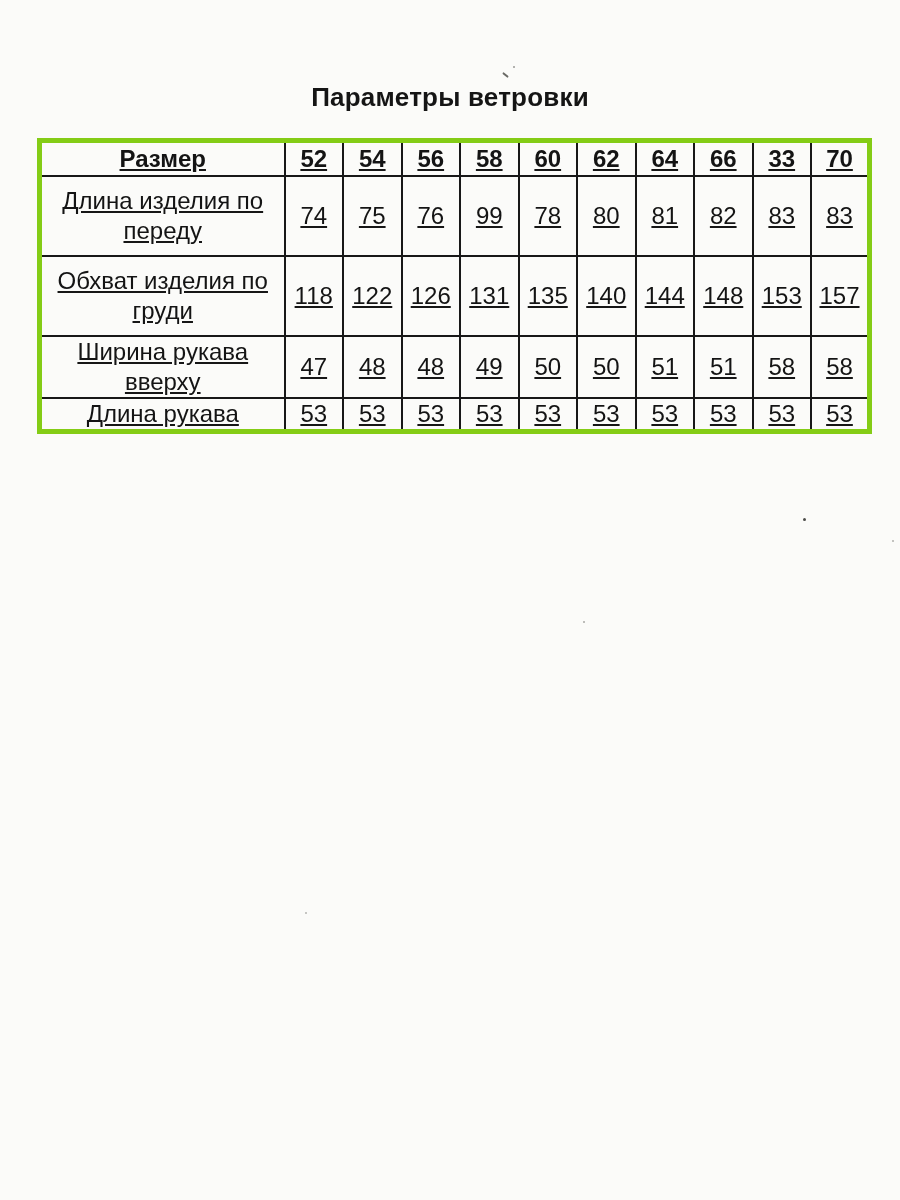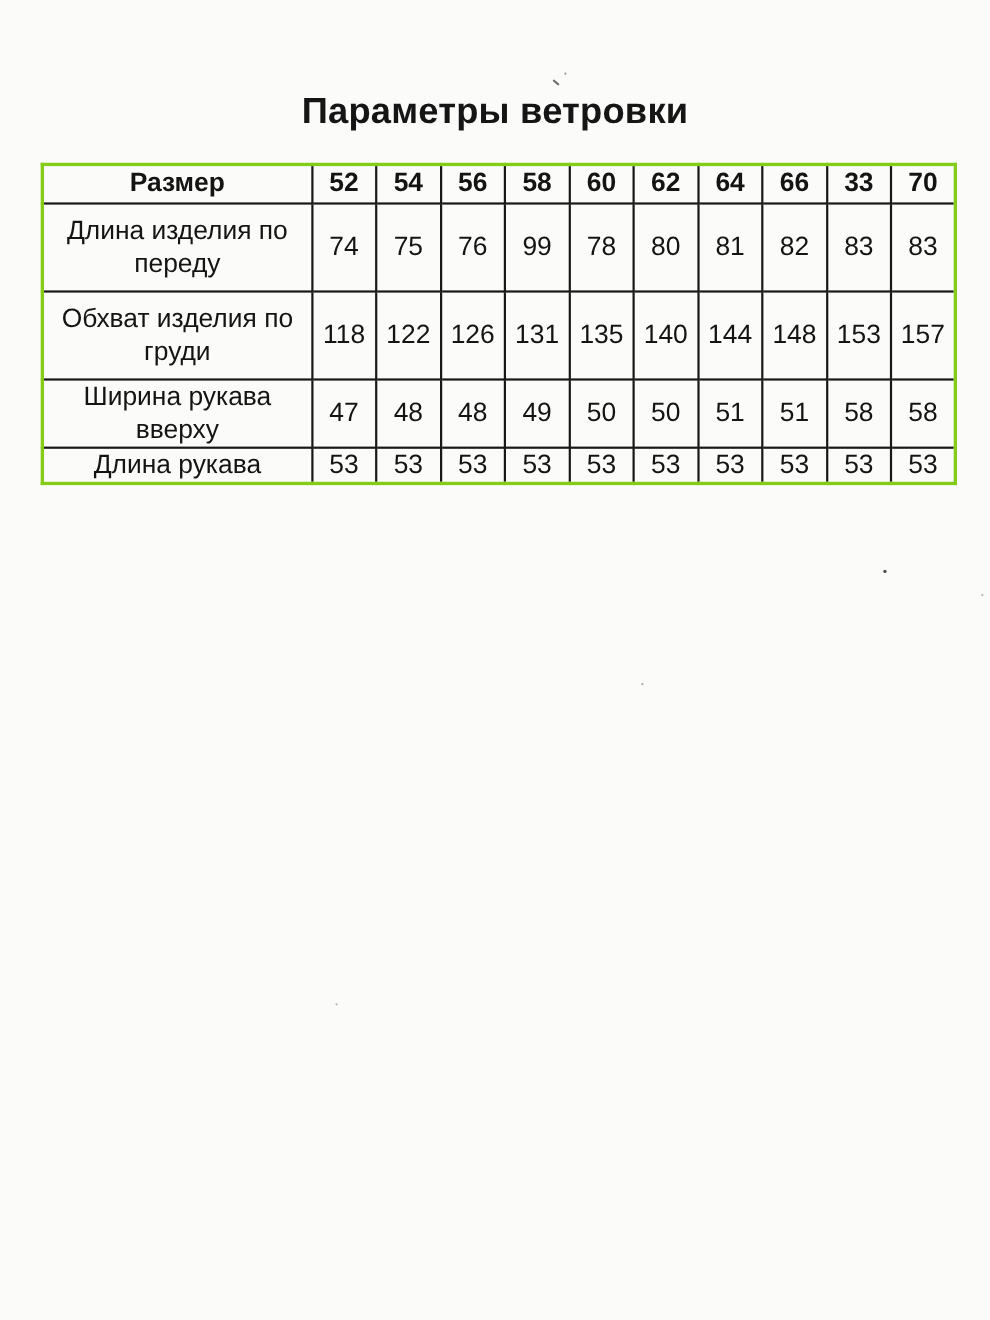--- a/index.html
+++ b/index.html
@@ -26,7 +26,7 @@
     left: 0;
     width: 900px;
     text-align: center;
-    font-size: 33px;
+    font-size: 26px;
     font-weight: 700;
     letter-spacing: 0.2px;
     color: #151515;

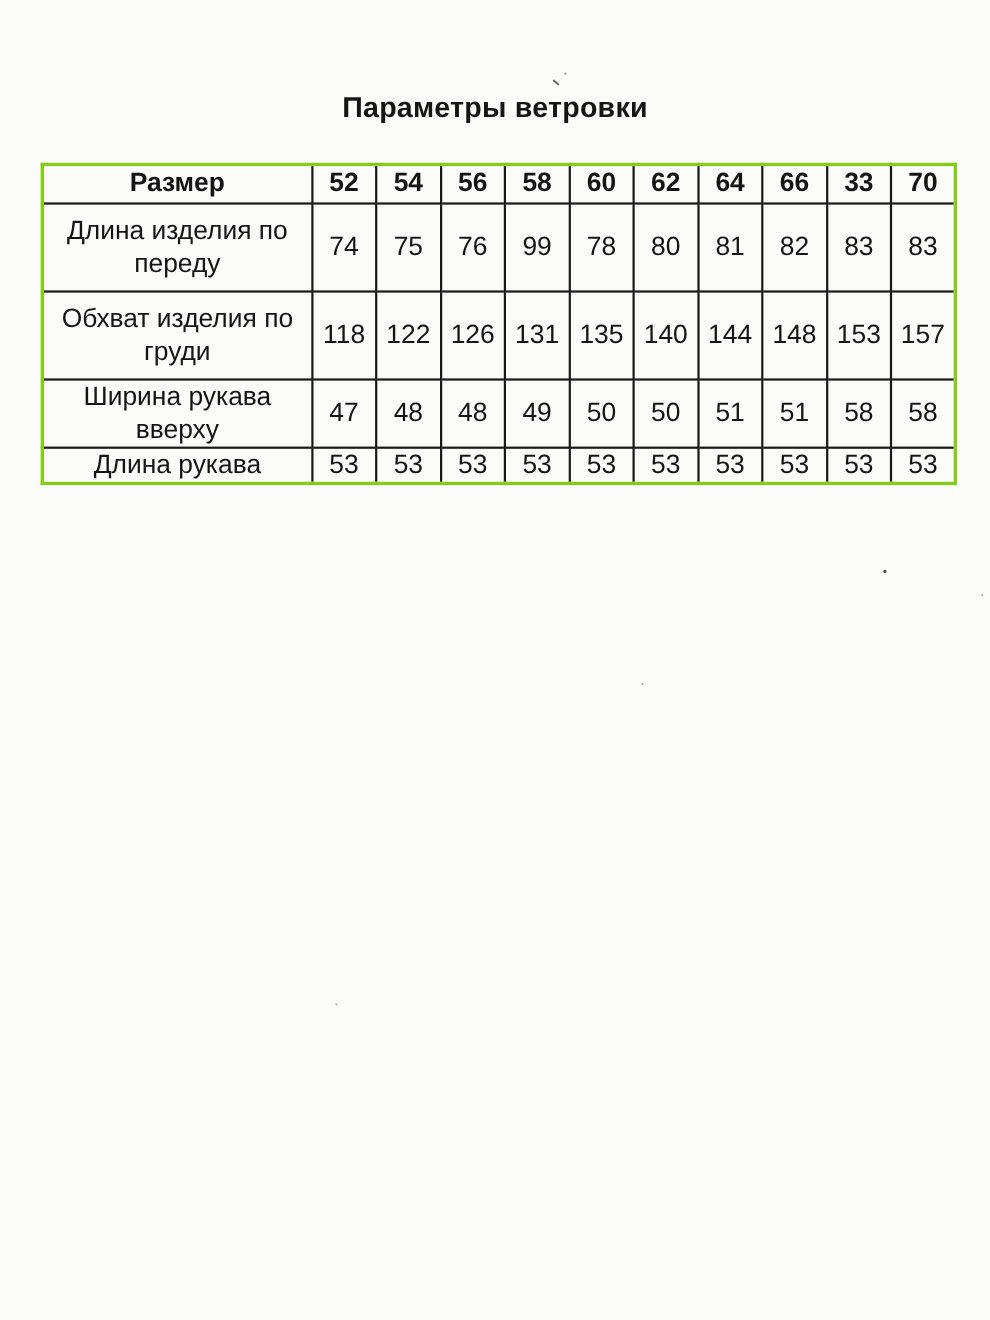--- a/index.html
+++ b/index.html
@@ -34,13 +34,14 @@
 
   table.size-table {
     position: absolute;
-    top: 148px;
+    top: 138px;
     left: 37px;
     width: 830px;
     border-collapse: collapse;
     table-layout: fixed;
-    border: 3px solid #84cc16;
+    border: 5px solid #84cc16;
     background: transparent;
+    text-decoration: underline;
   }
 
   .size-table col.label-col { width: 245px; }

